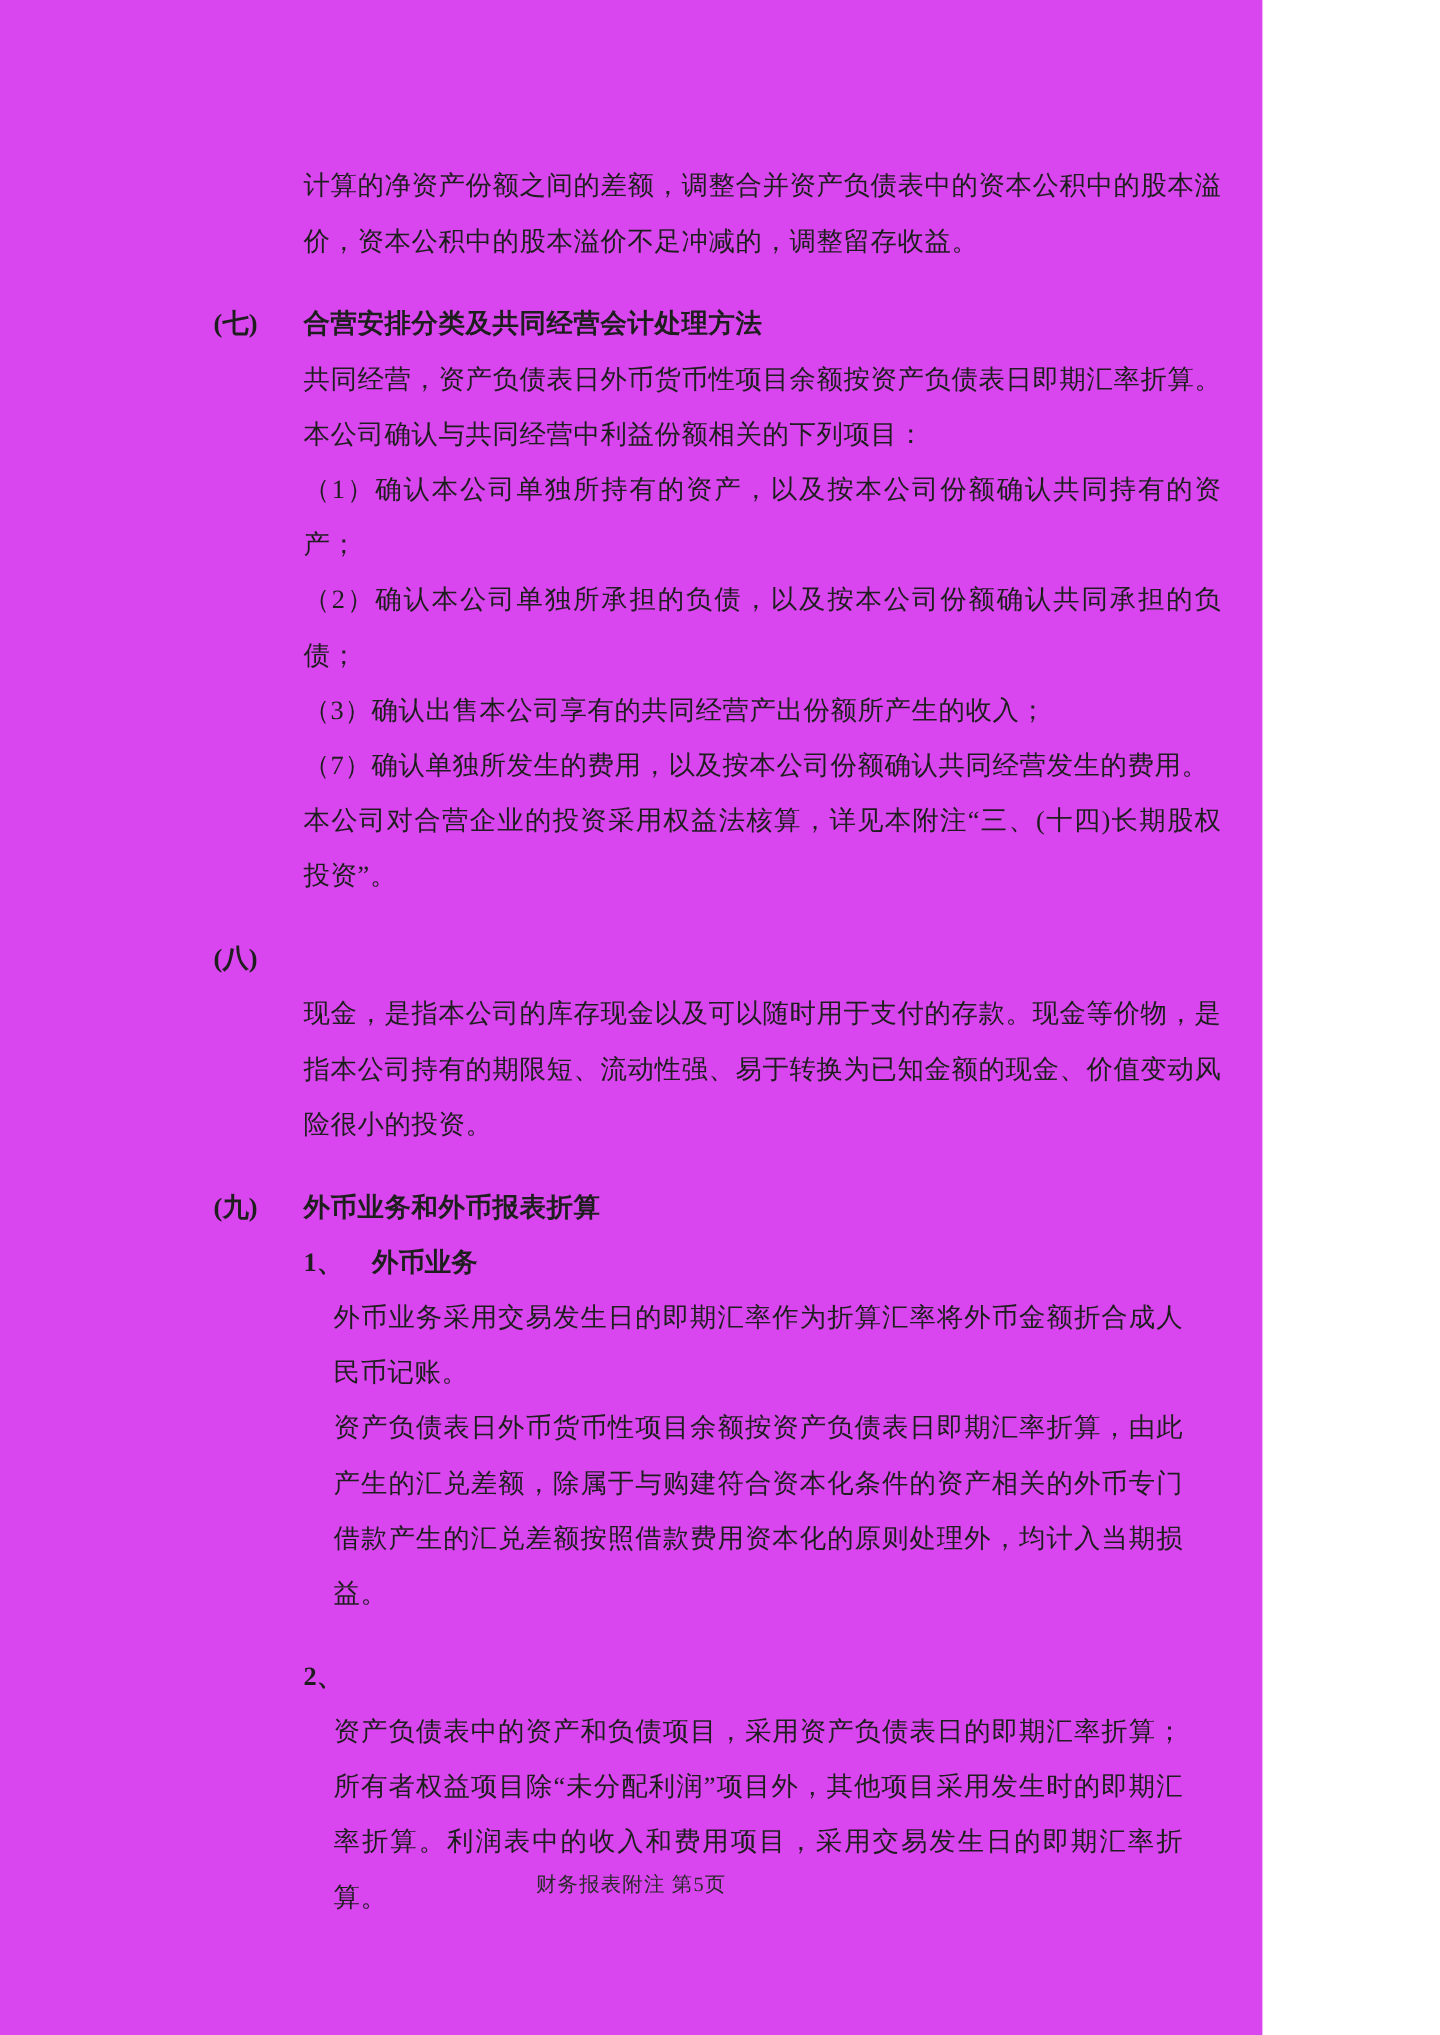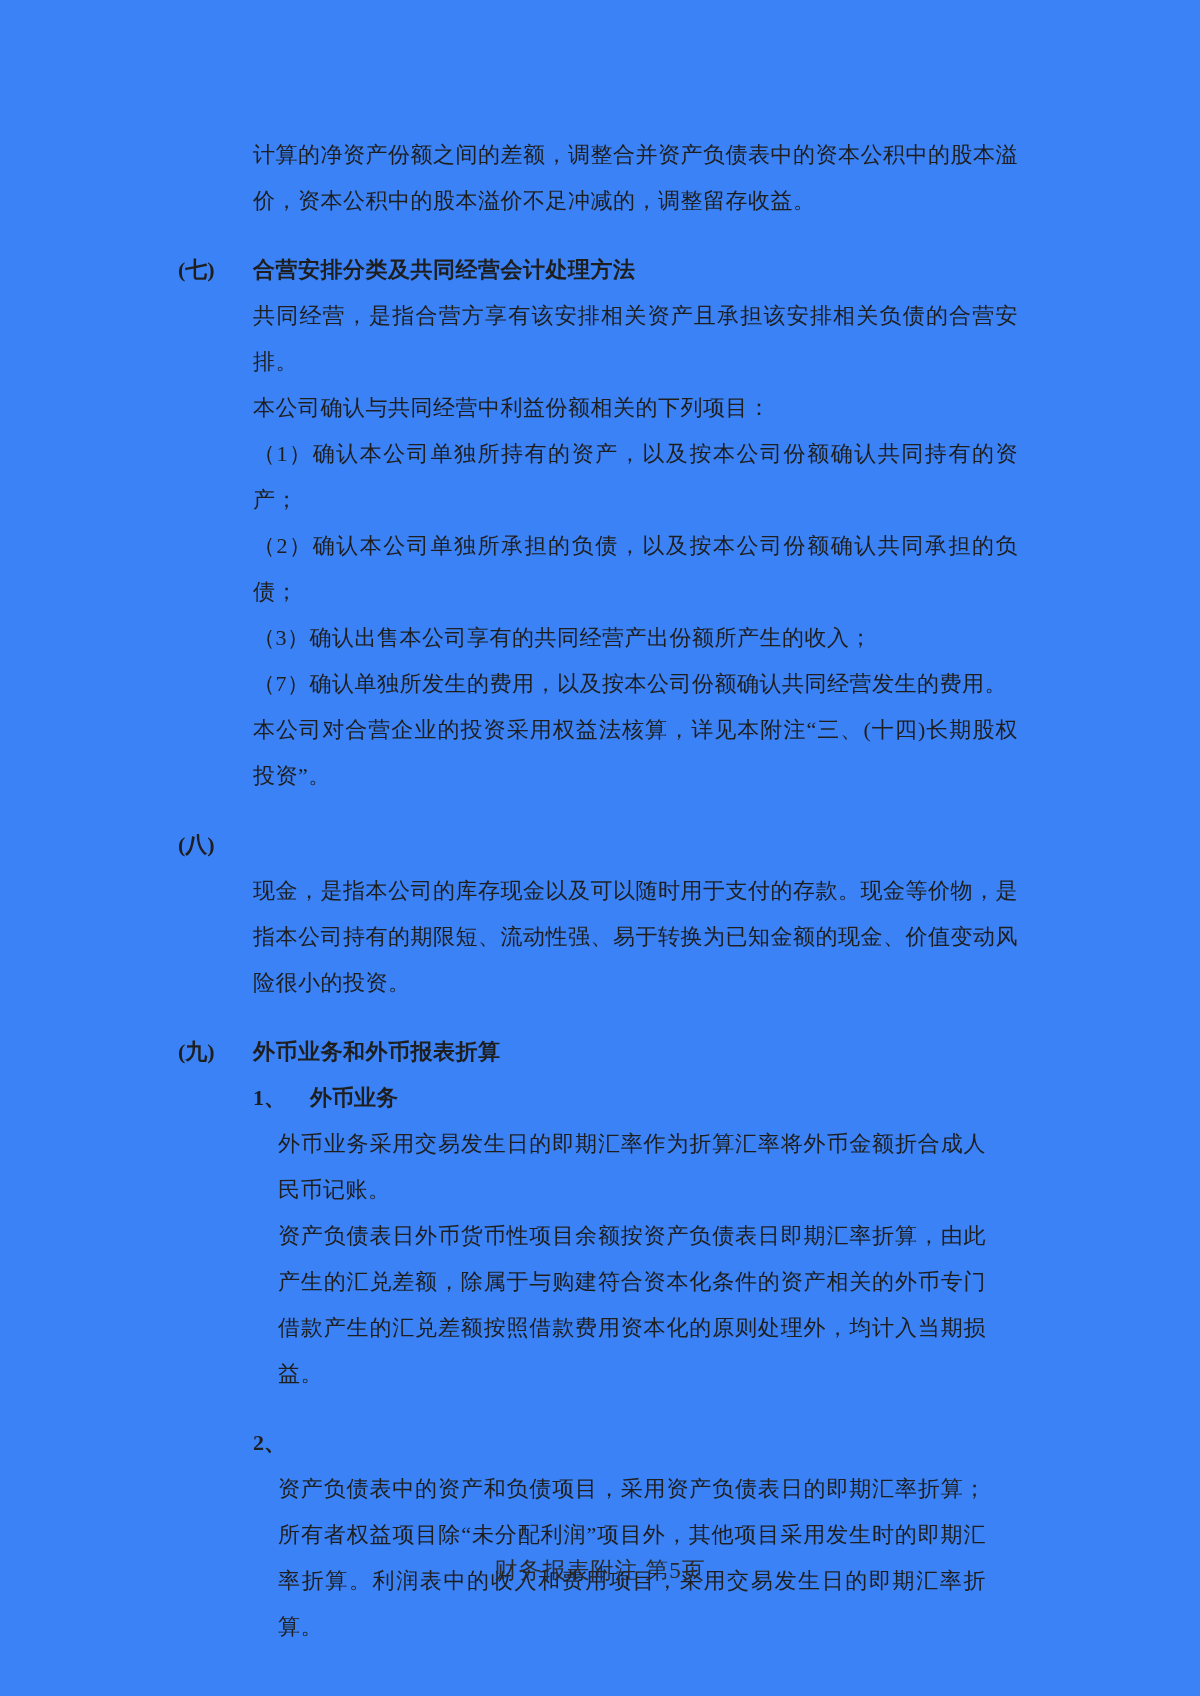--- a/index.html
+++ b/index.html
@@ -9,9 +9,9 @@
   }
   .page {
     position: relative;
-    width: 1200px;
+    width: 1052px;
     height: 1696px;
-    background: #3b82f6;
+    background: #d946ef;
     color: #1e1e1e;
     font-family: "Liberation Serif", serif;
     font-size: 22px;

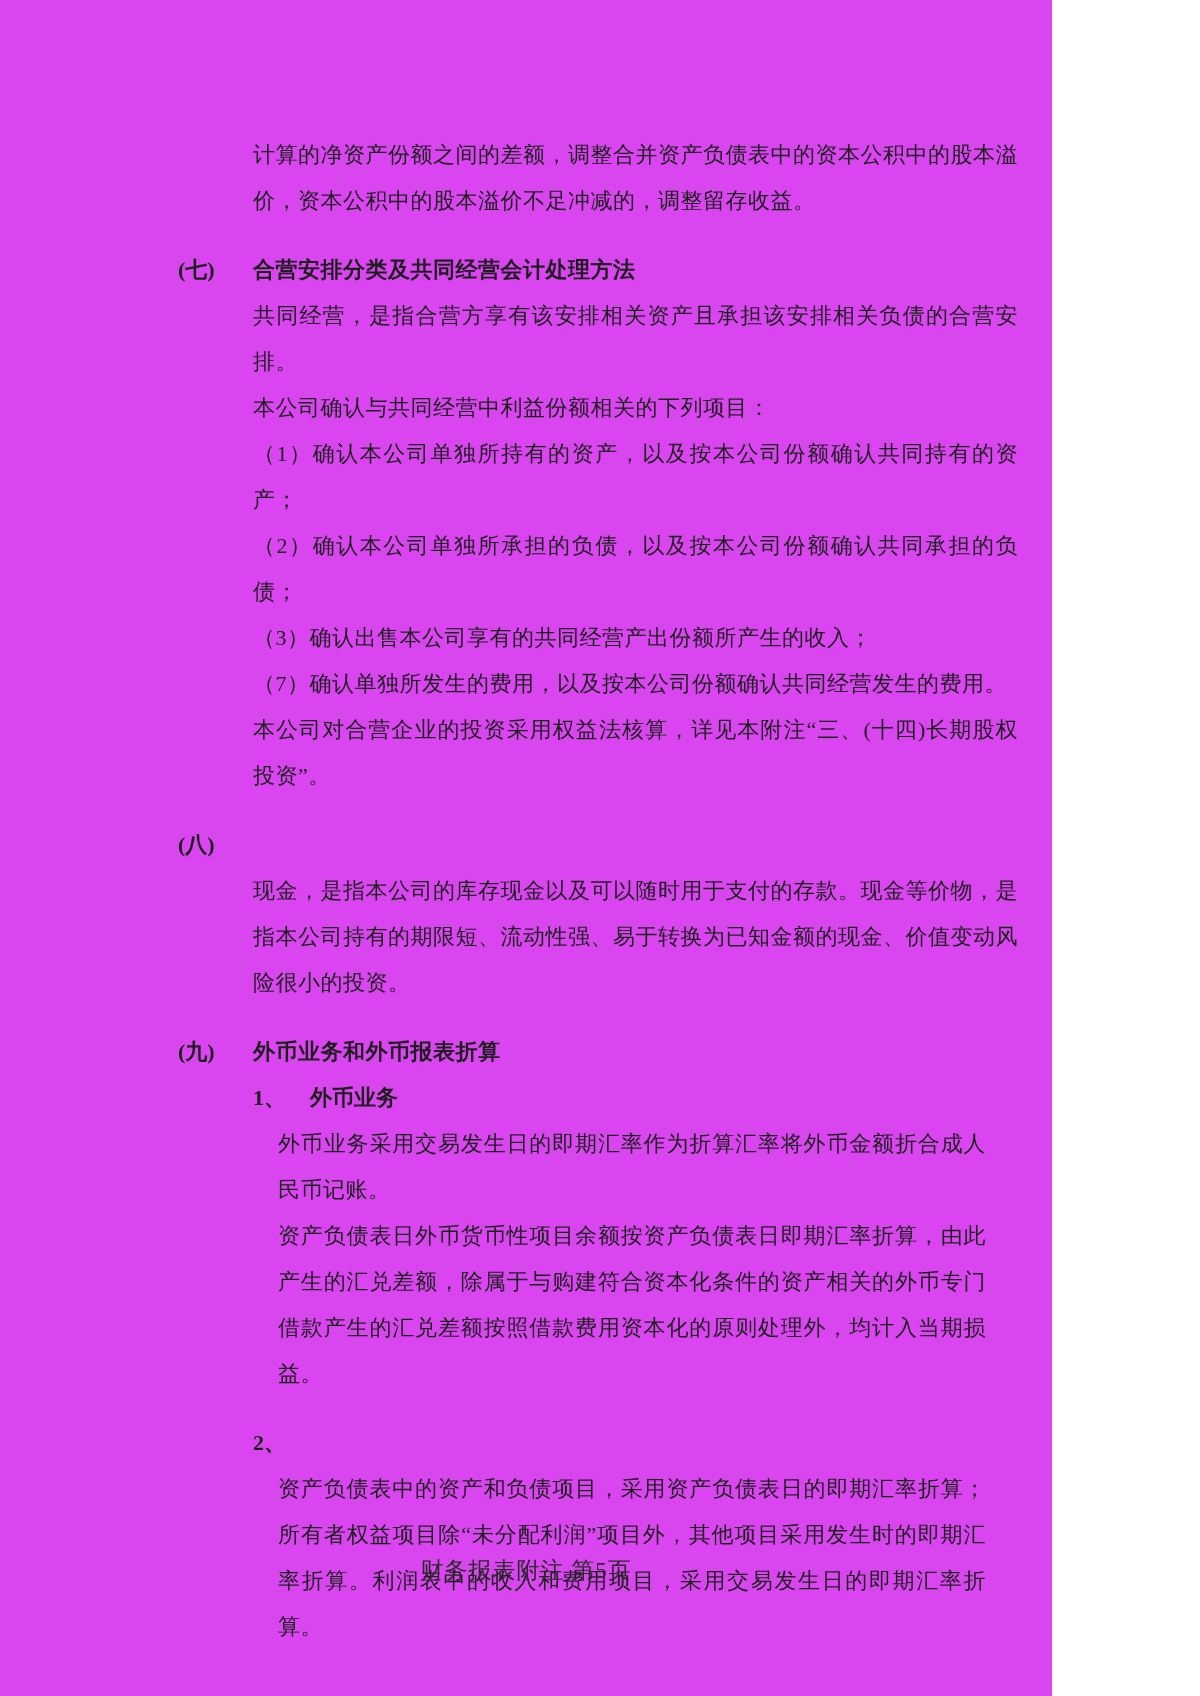--- a/index.html
+++ b/index.html
@@ -102,7 +102,7 @@
         <span class="section-title">合营安排分类及共同经营会计处理方法</span>
       </div>
       <div class="section-body">
-        <p>共同经营，是指合营方享有该安排相关资产且承担该安排相关负债的合营安排。</p>
+        <p>共同经营，资产负债表日外币货币性项目余额按资产负债表日即期汇率折算。</p>
         <p>本公司确认与共同经营中利益份额相关的下列项目：</p>
         <p>（1）确认本公司单独所持有的资产，以及按本公司份额确认共同持有的资产；</p>
         <p>（2）确认本公司单独所承担的负债，以及按本公司份额确认共同承担的负债；</p>

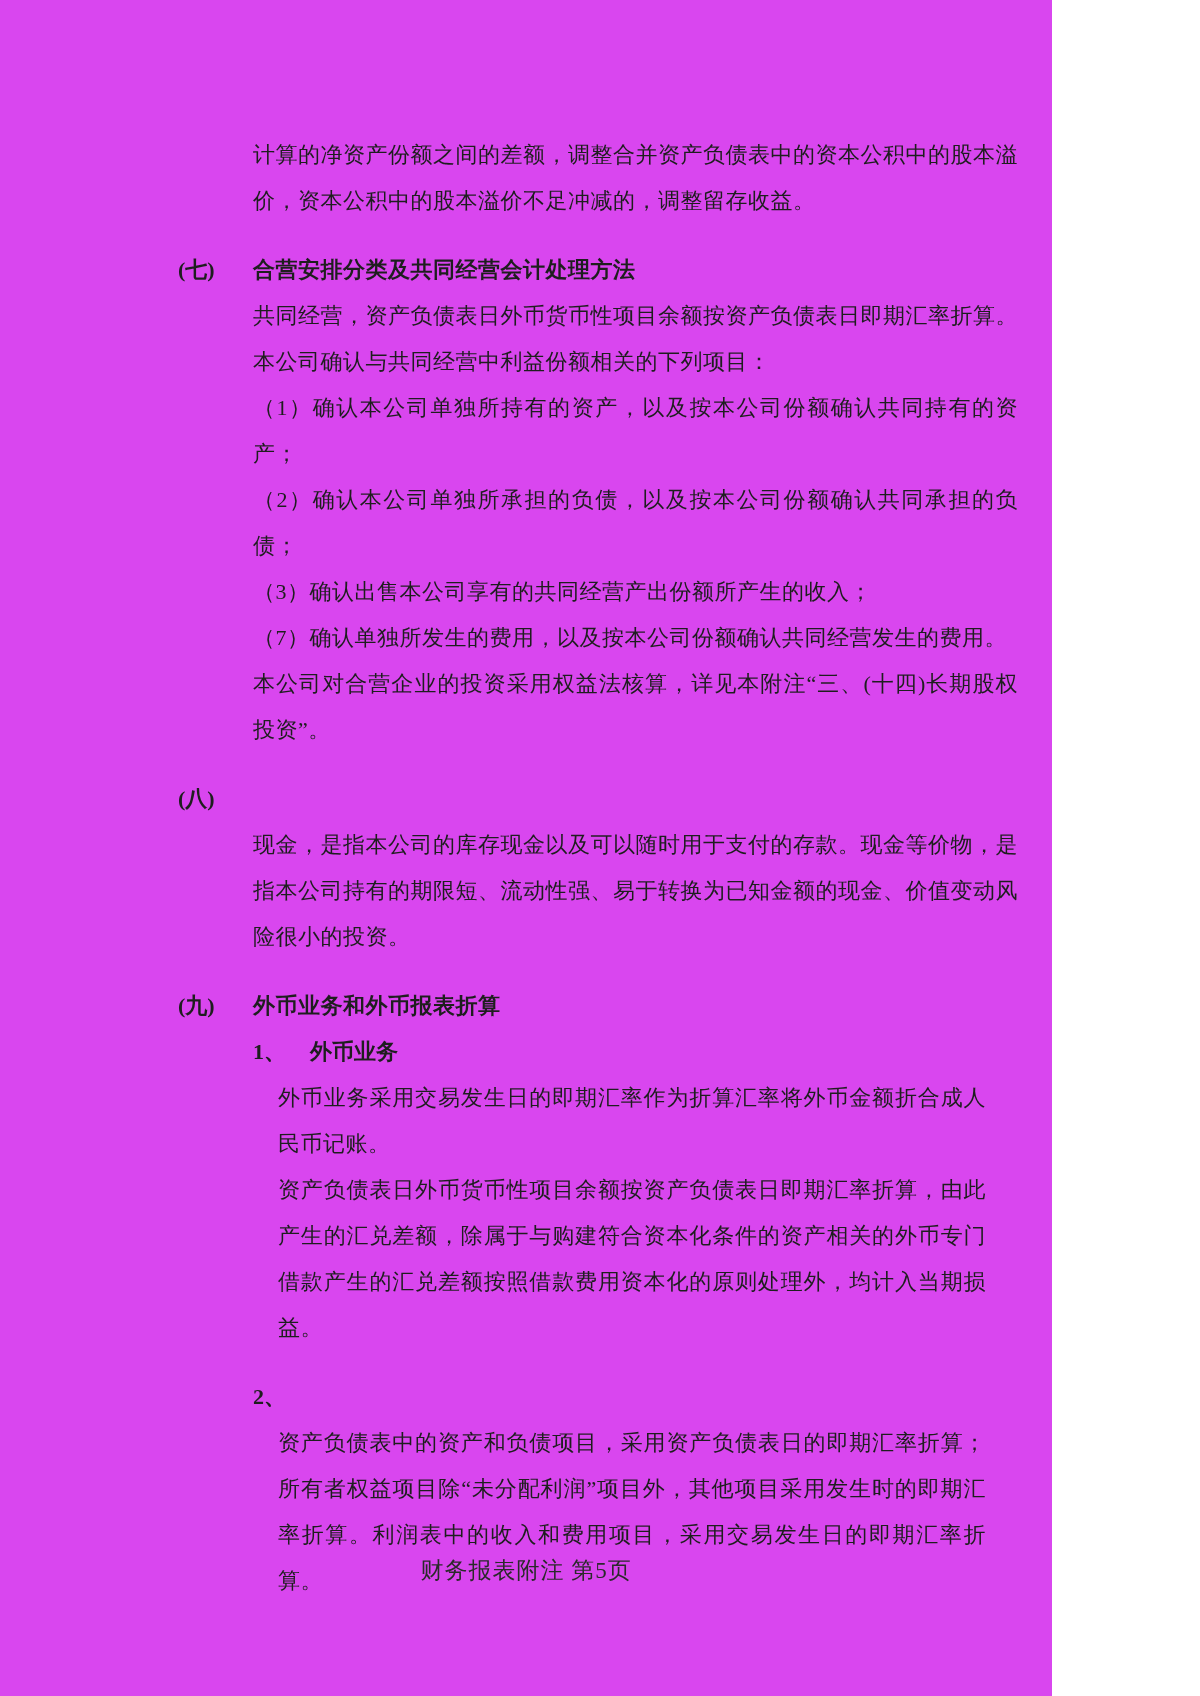--- a/index.html
+++ b/index.html
@@ -82,7 +82,7 @@
     right: 0;
     top: 1556px;
     text-align: center;
-    font-size: 23px;
+    font-size: 17px;
     line-height: 30px;
     letter-spacing: 1px;
     color: #2a2a2a;

